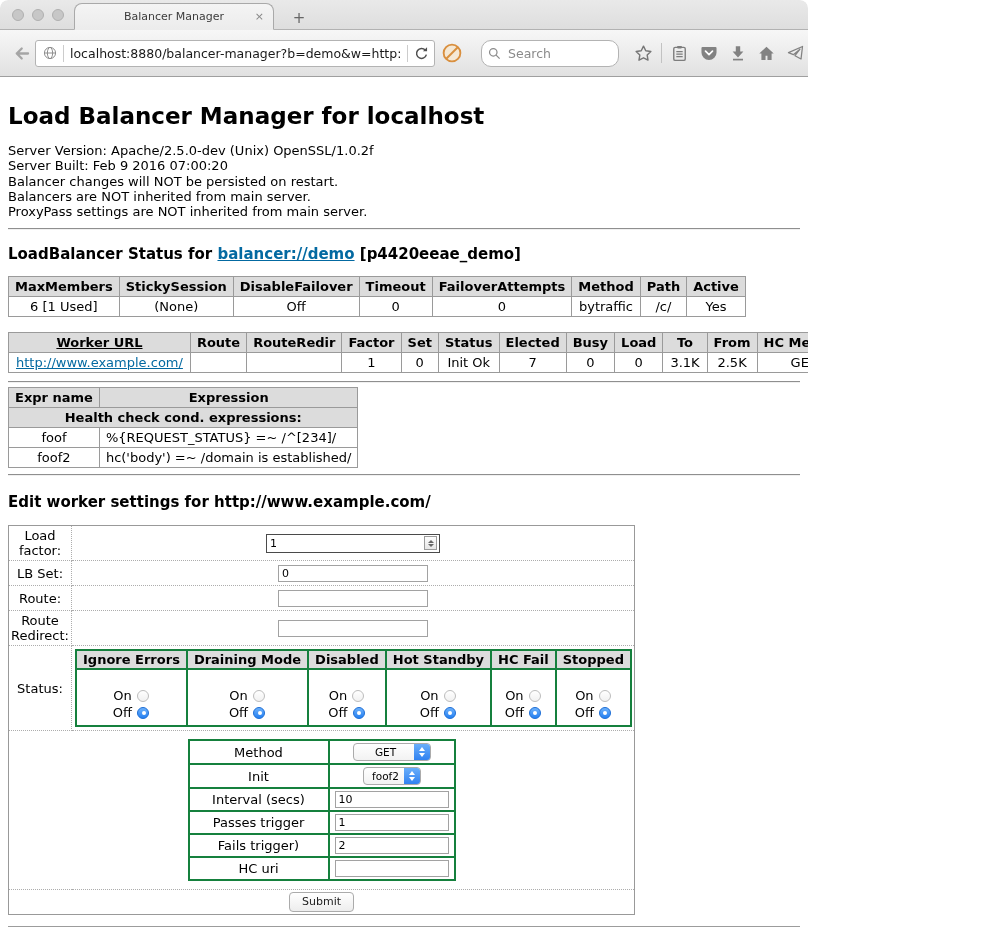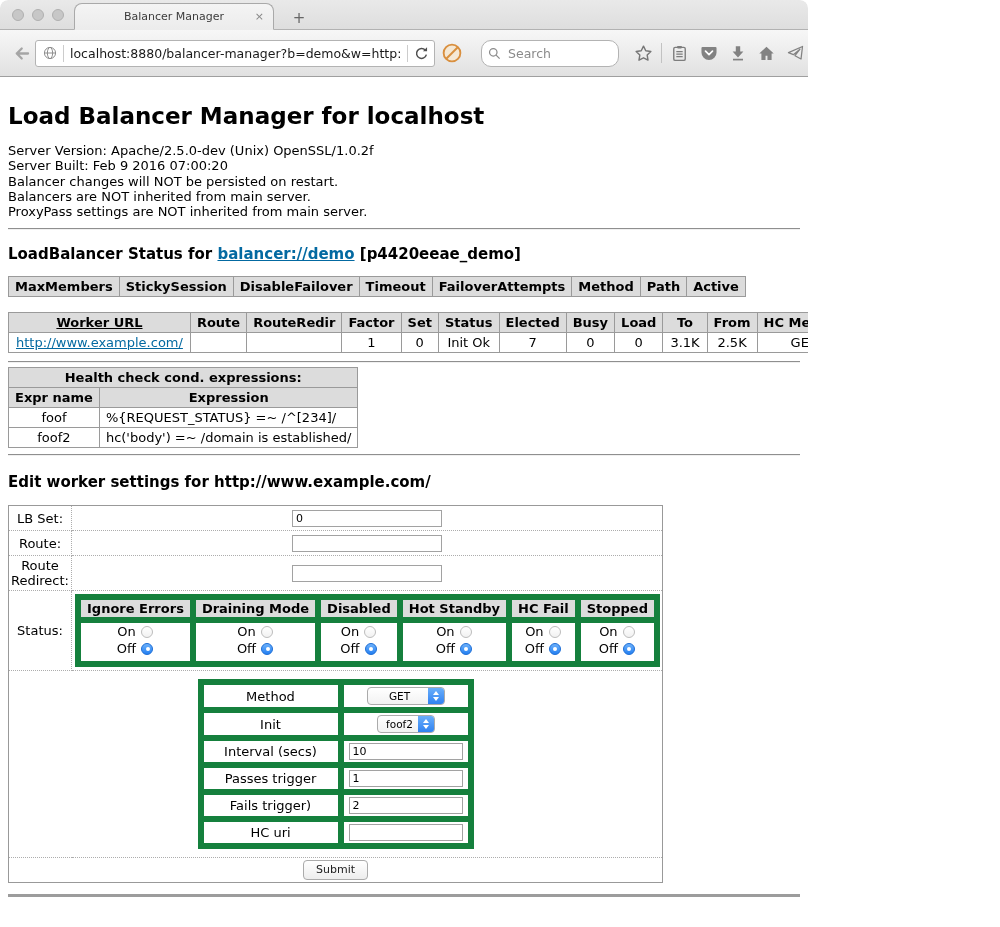--- a/index.html
+++ b/index.html
@@ -258,6 +258,16 @@
         <th>Method</th>
         <th>Path</th>
         <th>Active</th>
+      </tr>
+      <tr>
+        <td>6 [1 Used]</td>
+        <td>(None)</td>
+        <td>Off</td>
+        <td>0</td>
+        <td>0</td>
+        <td>bytraffic</td>
+        <td>/c/</td>
+        <td>Yes</td>
       </tr>
     </tbody>
       </table>

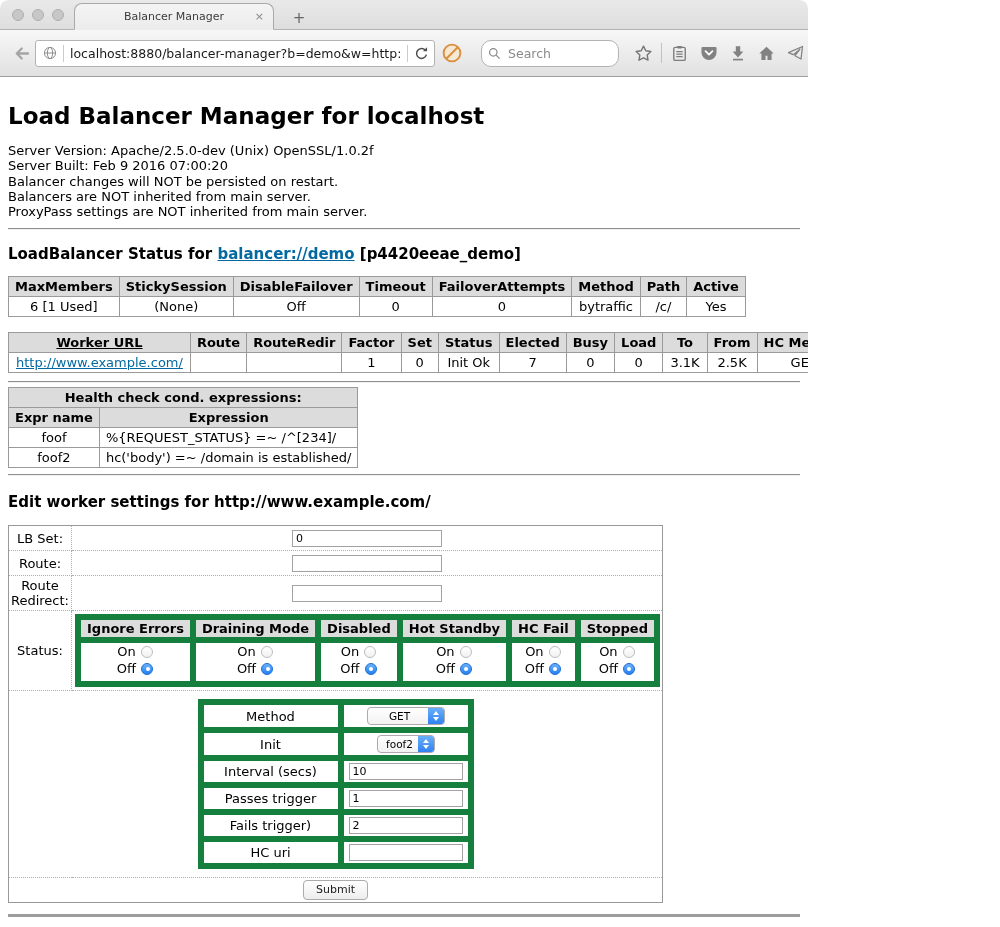--- a/index.html
+++ b/index.html
@@ -316,11 +316,11 @@
     <table class="data hcexpr">
       <tbody>
           <tr>
-        <th colspan="2">Health check cond. expressions:</th>
-      </tr>
-      <tr>
         <th style="width:90px;">Expr name</th>
         <th style="width:215px;">Expression</th>
+      </tr>
+      <tr>
+        <th colspan="2">Health check cond. expressions:</th>
       </tr>
       <tr>
         <td>foof</td>

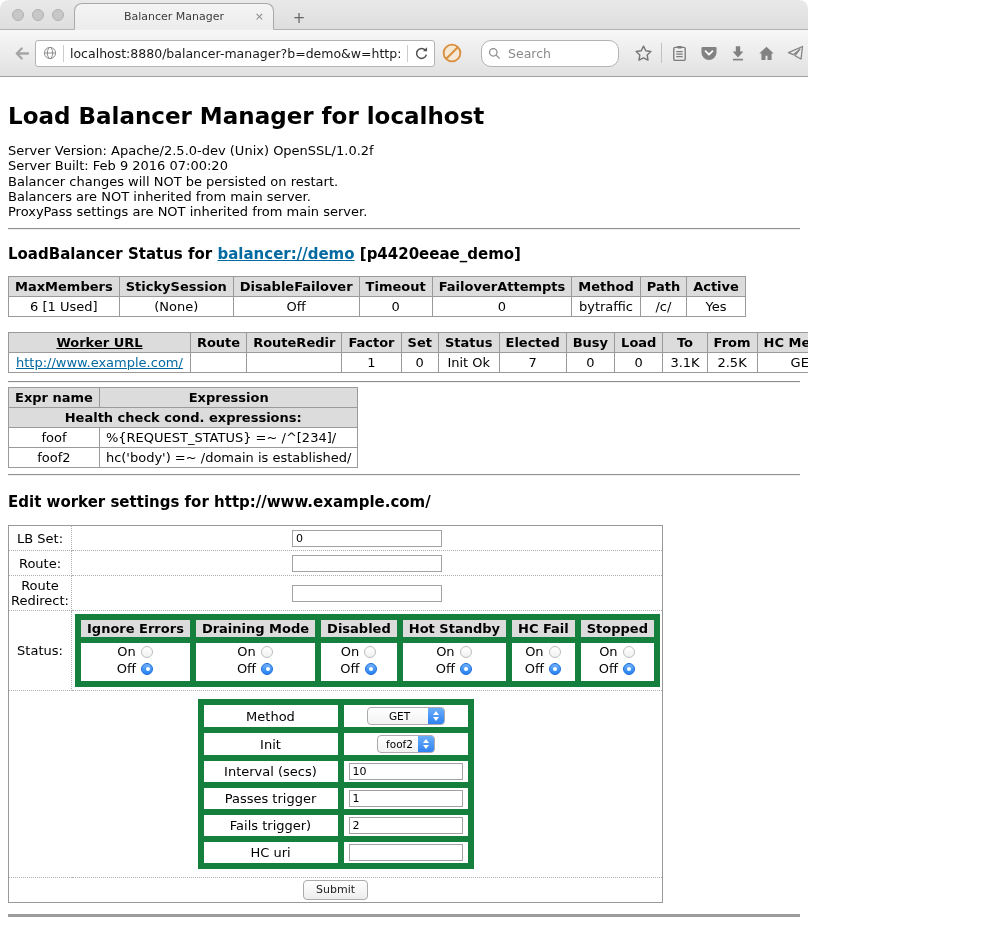--- a/index.html
+++ b/index.html
@@ -339,6 +339,18 @@
 
     <table class="form">
       <tbody>
+          <tr>
+        <td class="flabel">Load factor:</td>
+        <td class="fvalue">
+          <span class="numwrap">
+            <input type="text" value="1" style="">
+            <span class="spinner">
+                  <i class="up"></i>
+                  <i class="dn"></i>
+                </span>
+          </span>
+        </td>
+      </tr>
       <tr>
         <td class="flabel">LB Set:</td>
         <td class="fvalue"><input class="txt" type="text" value="0" style=""></td>

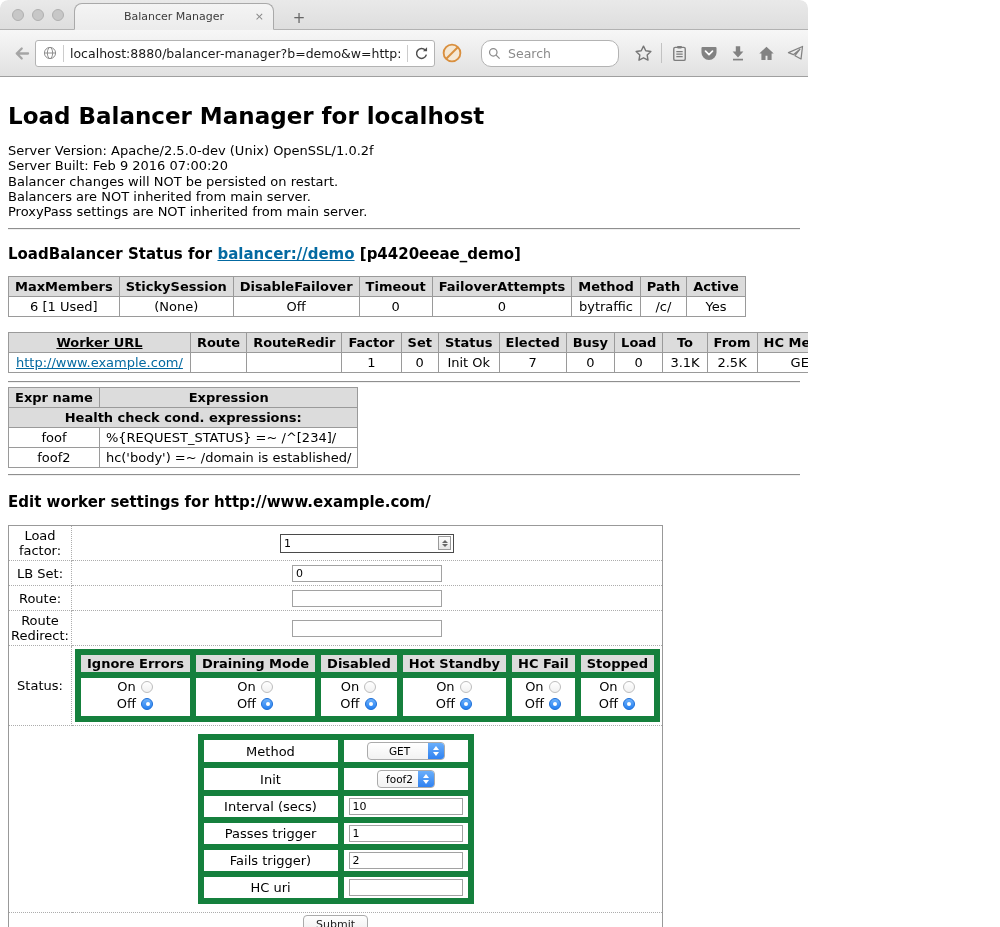--- a/index.html
+++ b/index.html
@@ -64,7 +64,7 @@
   .spinner i.dn { border-top:3px solid #666; }
 
   table.inner { border-collapse:collapse; font-size:13px; }
-  table.inner th, table.inner td { border:6px solid #15803d; padding:1px 6px; text-align:center;margin-top:25px; }
+  table.inner th, table.inner td { border:2px solid #15803d; padding:1px 6px; text-align:center;margin-top:25px; }
   table.inner th { background:#dcdcdc; white-space:nowrap; }
   table.status { margin:1px 0 1px 1px; }
   table.status td { padding:0 8px 4px 8px; }

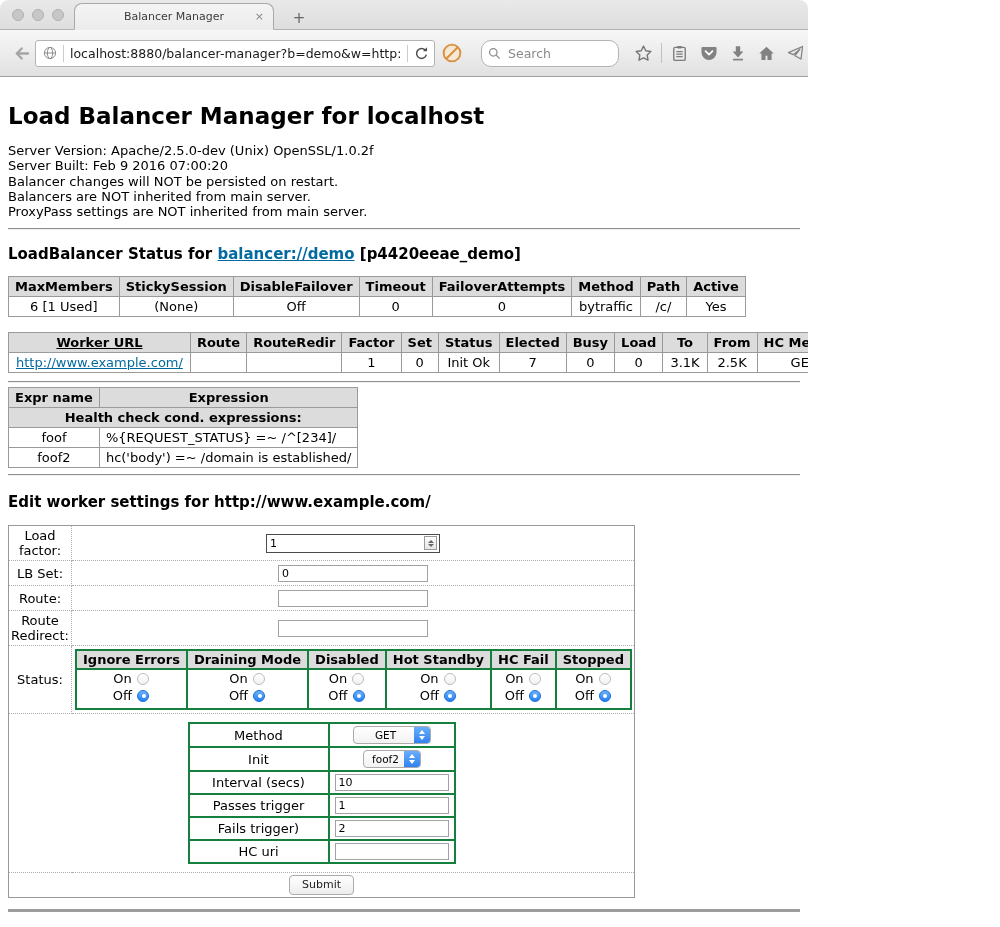--- a/index.html
+++ b/index.html
@@ -67,7 +67,7 @@
   table.inner th, table.inner td { border:2px solid #15803d; padding:1px 6px; text-align:center;margin-top:25px; }
   table.inner th { background:#dcdcdc; white-space:nowrap; }
   table.status { margin:1px 0 1px 1px; }
-  table.status td { padding:0 8px 4px 8px; }
+  table.status td { padding:17px 8px 4px 8px; }
   .radio-line { display:grid; grid-template-columns:auto 13px; gap:5px; align-items:center; justify-content:center; line-height:17px; }
   .radio-line span.lbl { text-align:right; }
   .radio { width:12px; height:12px; border-radius:50%; background:linear-gradient(#fff,#f1f1f1); border:1px solid #bdbdbd; position:relative; display:inline-block; }

